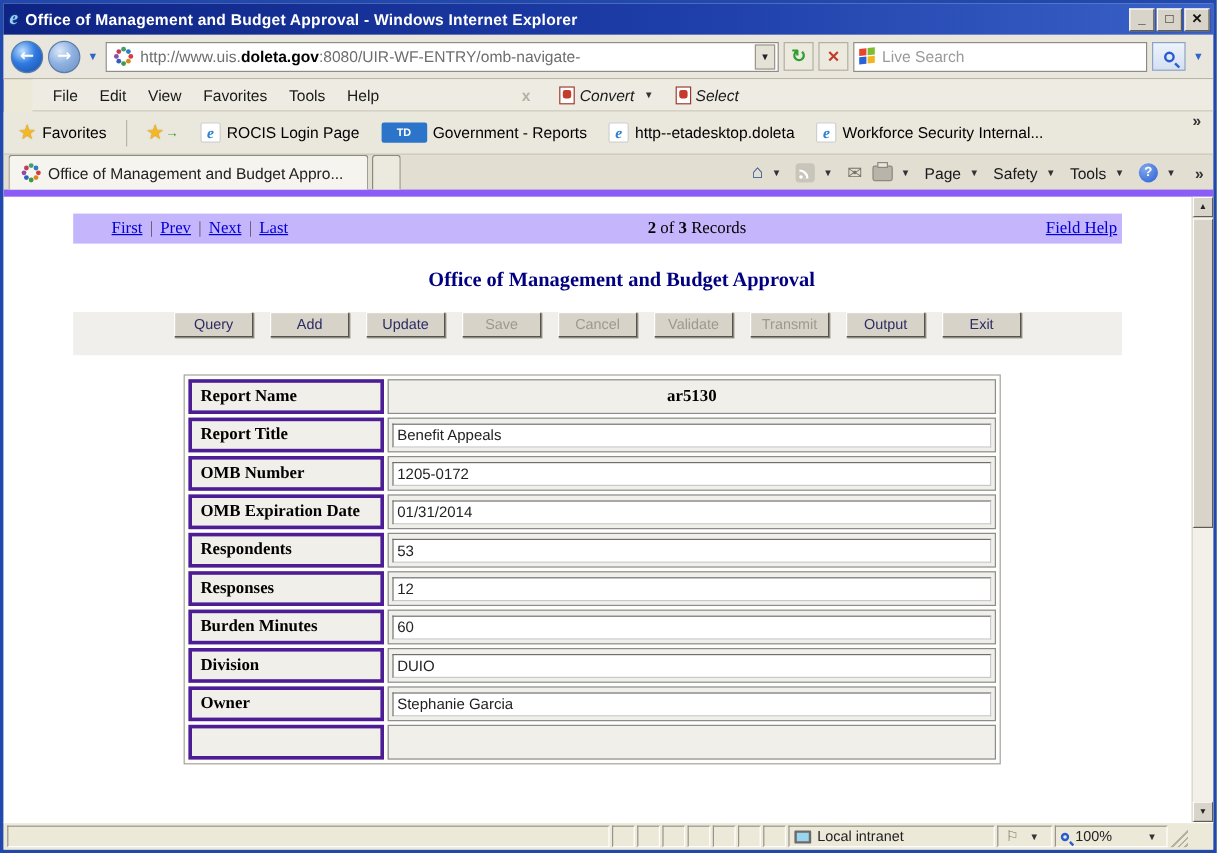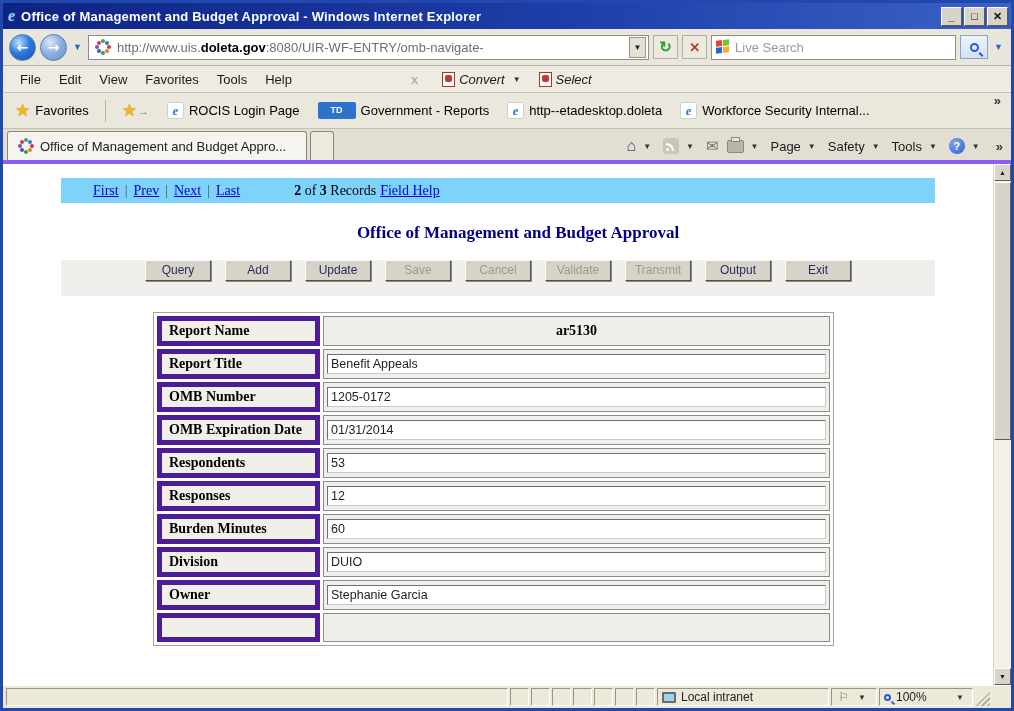--- a/index.html
+++ b/index.html
@@ -37,7 +37,7 @@
   .mag i{ position:absolute; width:2px; height:5px; background:#2a5bd0; transform:rotate(-45deg); left:8px; top:7px;}
 
   
-  .menubar{ height:27px; background:#eeece2; border-bottom:1px solid #c4c0b2; display:flex; align-items:center; padding:0 8px; font-size:13px; color:#1a1a1a; flex:none;}
+  .menubar{ height:27px; background:#eeece2; border-bottom:1px solid #c4c0b2; display:flex; align-items:center; padding:0 8px; font-size:13px; color:#1a1a1a; flex:none;margin-left:24px;}
   .menu-item{ padding:3px 9px;}
   .menu-x{ color:#b3b1a6; font-weight:bold; margin-left:100px; padding:0 10px;}
   .mgroup{ display:flex; align-items:center; gap:4px; margin-left:14px;font-style:italic;}

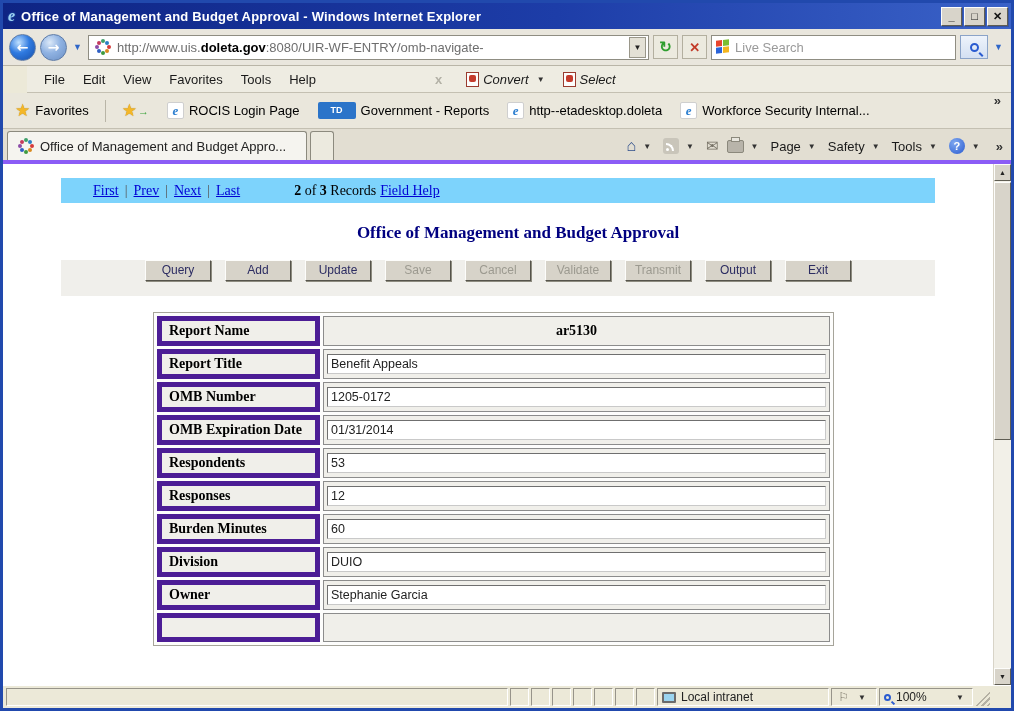--- a/index.html
+++ b/index.html
@@ -56,7 +56,7 @@
   .chev{ margin-left:auto; color:#333; font-weight:bold; font-size:13px; padding:0 4px; align-self:flex-start;}
 
   
-  .tabrow{ height:35px; background:#e2ded2; border-bottom:4px solid #8b5cf6; display:flex; align-items:flex-end; padding:0 4px; flex:none;}
+  .tabrow{ height:35px; background:#e2ded2; border-bottom:6px solid #8b5cf6; display:flex; align-items:flex-end; padding:0 4px; flex:none;}
   .tab{ height:29px; background:#f5f4ef; border:1px solid #8c8a7e; border-bottom:none; border-radius:3px 3px 0 0; display:flex; align-items:center; gap:6px; padding:0 10px; width:300px; font-size:13px; color:#222;}
   .tabstub{ height:29px; width:24px; background:#eceadf; border:1px solid #8c8a7e; border-bottom:none; border-radius:3px 3px 0 0; margin-left:3px;}
   .cmdbar{ margin-left:auto; display:flex; align-items:center; gap:8px; padding-bottom:5px; font-size:13px; color:#1a1a1a;}

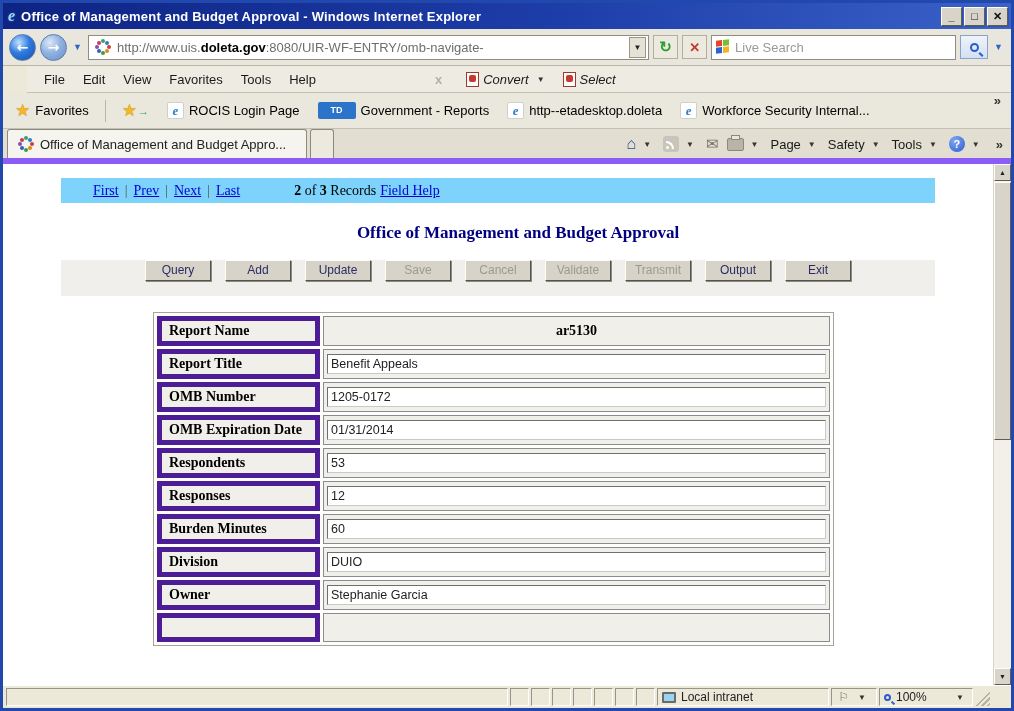--- a/index.html
+++ b/index.html
@@ -77,7 +77,7 @@
   .sb-up{ top:0;} .sb-down{ bottom:0;}
   .sb-thumb{ position:absolute; left:0; top:18px; height:258px; width:17px; background:#d8d4ca; border:1px solid; border-color:#fdfdfb #5f5d53 #5f5d53 #fdfdfb;}
 
-  .recnav{ margin:14px 58px 0 58px; height:25px; background:#7dd3fc; display:flex; align-items:center; font:14px "Liberation Serif",serif;}
+  .recnav{ margin:14px 58px 0 58px; height:25px; background:#c4b5fd; display:flex; align-items:center; font:14px "Liberation Serif",serif;justify-content:space-between;}
   .recnav a{ color:#0000d4; text-decoration:underline; margin:0 4px;}
   .recnav .sep{ color:#555; margin:0 2px;}
   .recnav .links{ margin-left:28px;}

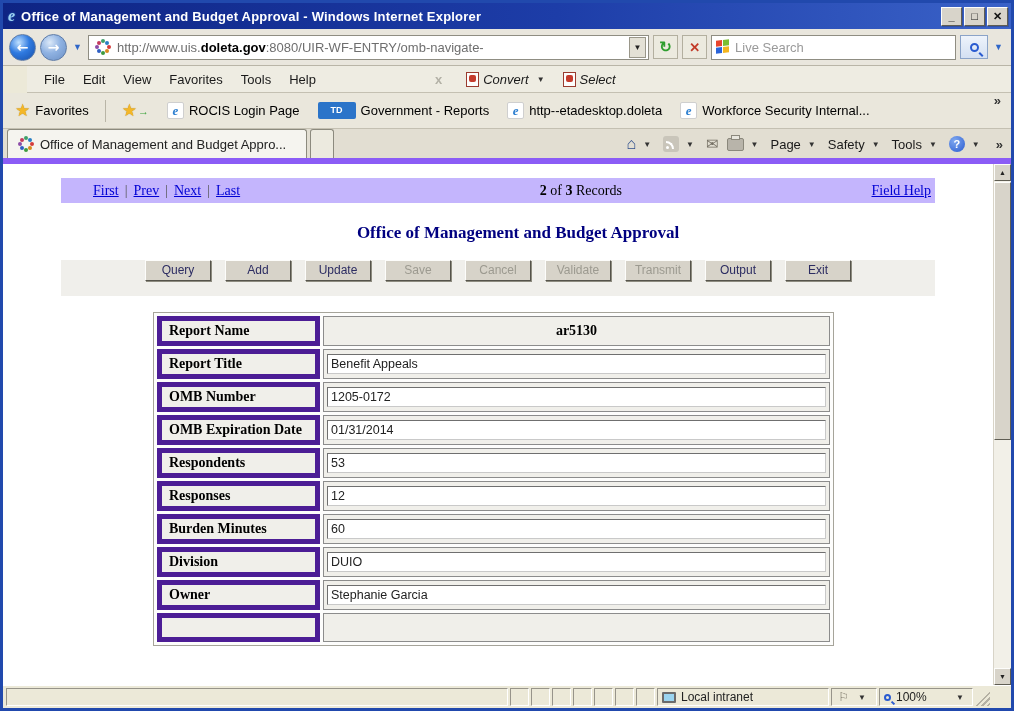--- a/index.html
+++ b/index.html
@@ -91,7 +91,7 @@
   .fbtn.disabled{ color:#9c9a90;}
 
   table.form{ margin:16px 0 0 150px; width:681px; border-collapse:separate; border-spacing:3px; border:1px solid #a6a49a; background:#fdfdfc;}
-  td.lc{ width:163px; background:#f0efea; border:5px solid #4c1d95; height:29px; padding:2px 4px 2px 7px; font:bold 14px "Liberation Serif",serif; color:#000;}
+  td.lc{ width:163px; background:#f0efea; border:3px solid #4c1d95; height:29px; padding:2px 4px 2px 7px; font:bold 14px "Liberation Serif",serif; color:#000;}
   td.vc{ background:#f0efea; border:1px solid #8c8c8c; padding:2px 3px;}
   td.vc.static{ text-align:center; font:bold 14px "Liberation Serif",serif;margin-top:16px;}
   .finput{ width:100%; height:20px; border:1px solid #6f6f6f; border-right-color:#c9c9c9; border-bottom-color:#c9c9c9; background:#fff; font:12.5px "Liberation Sans",sans-serif; color:#222; padding:1px 3px; outline:none;}

